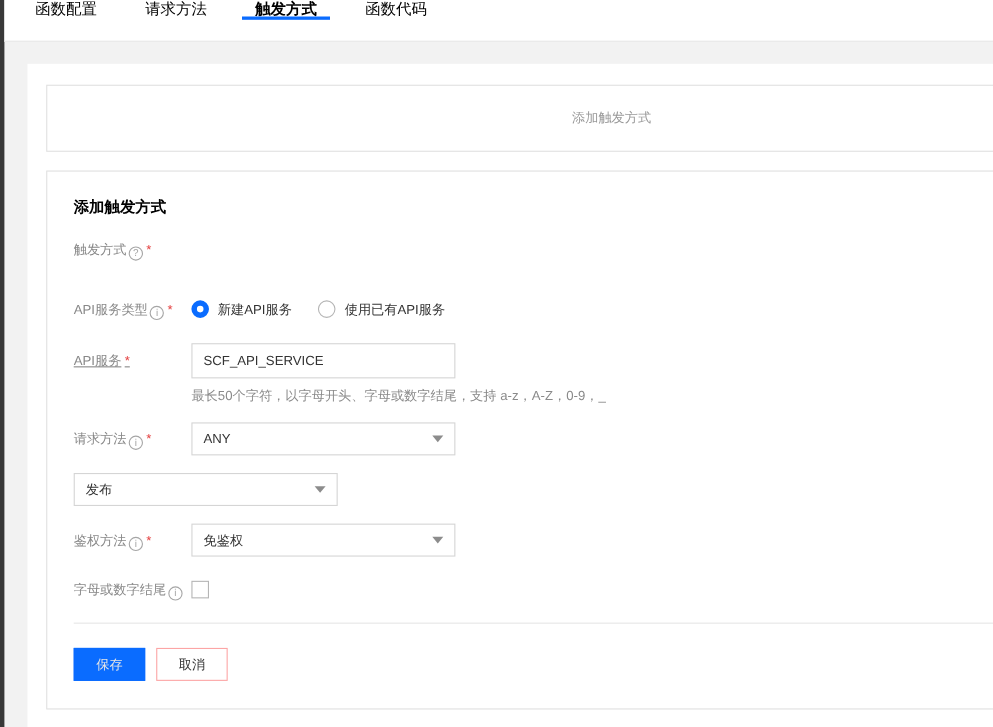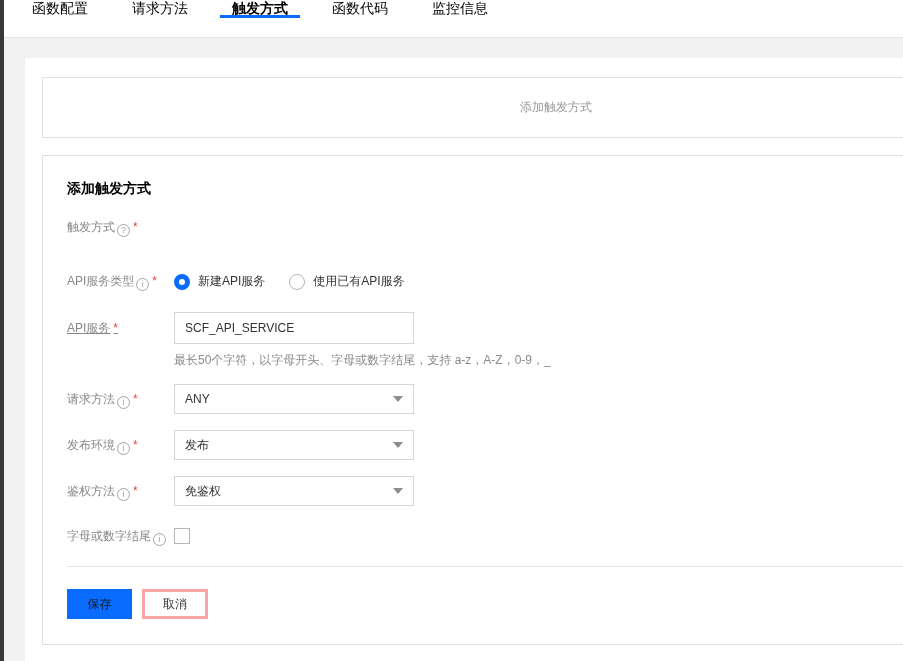--- a/index.html
+++ b/index.html
@@ -72,9 +72,6 @@
     </div>
   <div class="tab">
       <span>函数代码</span>
-    </div>
-  <div class="tab">
-      <span>监控信息</span>
     </div>
 </div>
 

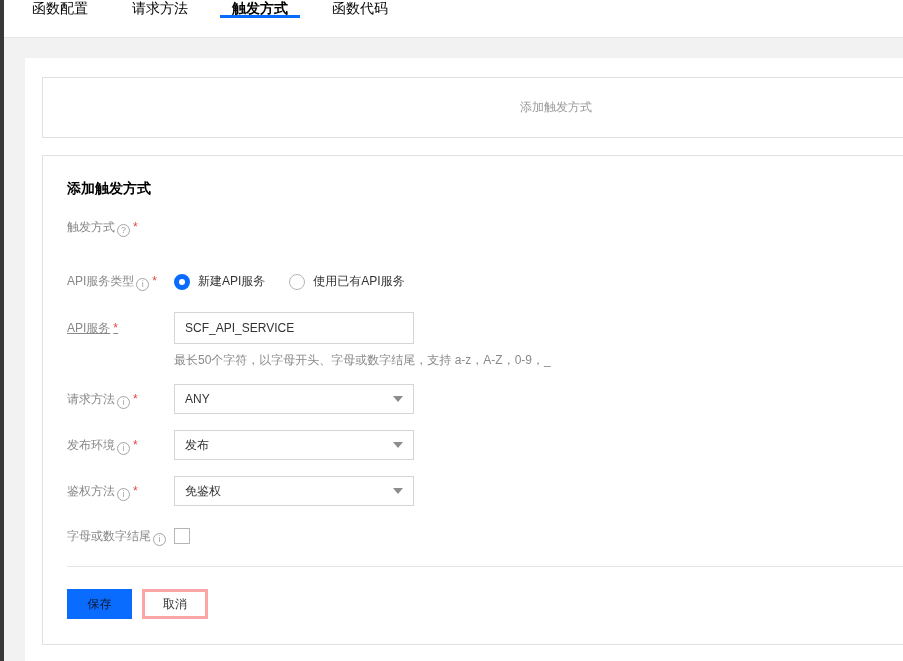--- a/index.html
+++ b/index.html
@@ -43,7 +43,7 @@
   .helper a { color:#0a6cff; text-decoration:none; cursor:pointer; }
   .ext-ic { display:inline-block; vertical-align:-1px; margin-left:2px; }
   .radio-group { display:flex; align-items:center; height:30px; }
-  .radio-item { display:flex; align-items:flex-end; margin-right:24px; cursor:pointer; }
+  .radio-item { display:flex; align-items:flex-start; margin-right:24px; cursor:pointer; }
   .radio { width:16px; height:16px; border-radius:50%; background:#fff; border:1px solid #b5b5b5; }
   .radio.on { border:5px solid #0a6cff; }
   .radio-label { font-size:12px; color:#333; margin-left:8px; }

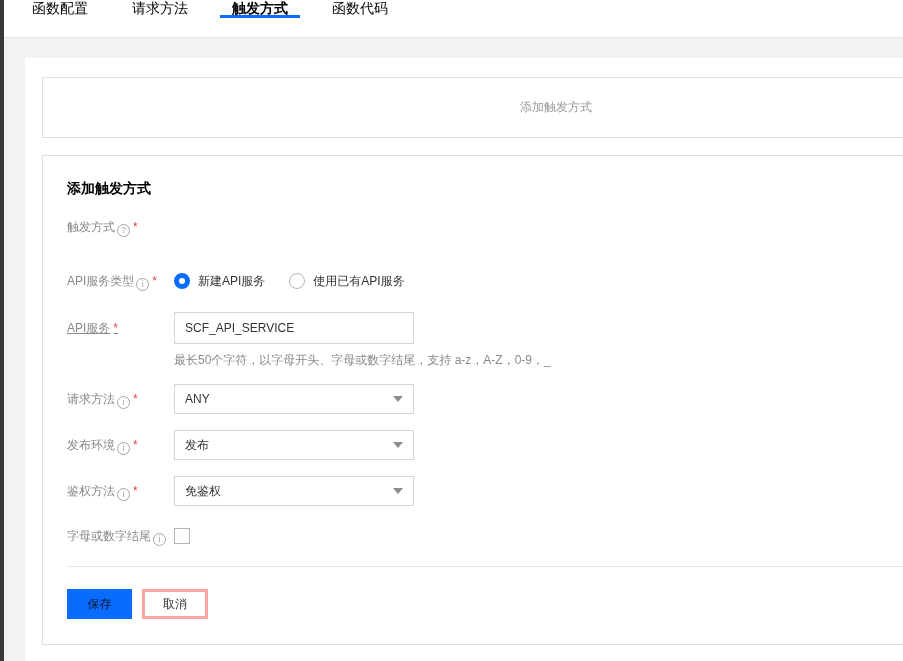--- a/index.html
+++ b/index.html
@@ -127,9 +127,6 @@
     </div>
 
     <div class="row">
-      <div class="label">
-        <span>发布环境</span><span class="circle-ic">i</span><span class="req">*</span>
-      </div>
       <div class="select">
         <span class="val">发布</span>
         <span class="caret"></span>

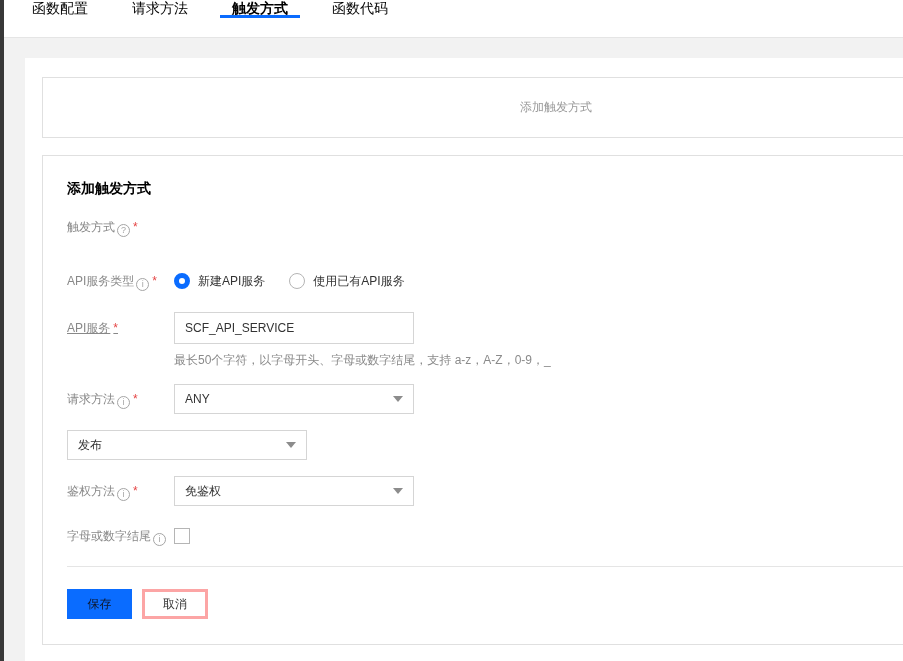--- a/index.html
+++ b/index.html
@@ -52,7 +52,7 @@
   .btn-row { display:flex; margin-top:22px; }
   .btn { height:30px; min-width:65px; padding:0 18px; font-size:12px; display:flex; align-items:center;
          justify-content:center; cursor:pointer; font-family:inherit; }
-  .btn-primary { background:#0a6cff; color:#0f172a; border:1px solid #0a6cff; margin-right:10px; }
+  .btn-primary { background:#0a6cff; color:#e5e5e5; border:1px solid #0a6cff; margin-right:10px; }
   .btn-plain { background:#fff; color:#333; border:3px solid #fca5a5; }
 </style>
 </head>

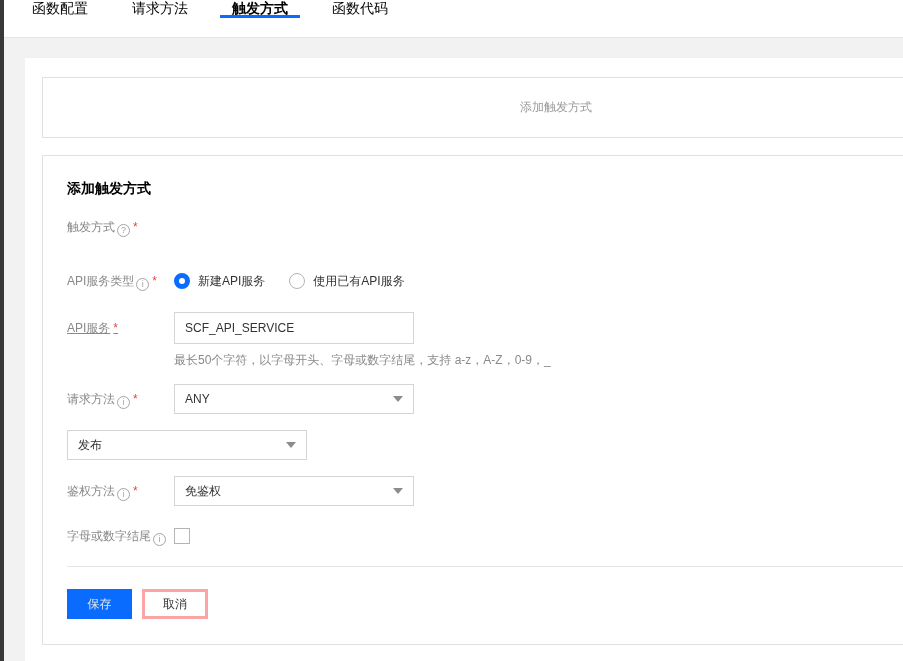--- a/index.html
+++ b/index.html
@@ -53,7 +53,7 @@
   .btn { height:30px; min-width:65px; padding:0 18px; font-size:12px; display:flex; align-items:center;
          justify-content:center; cursor:pointer; font-family:inherit; }
   .btn-primary { background:#0a6cff; color:#e5e5e5; border:1px solid #0a6cff; margin-right:10px; }
-  .btn-plain { background:#fff; color:#333; border:3px solid #fca5a5; }
+  .btn-plain { background:#fff; color:#333; border:1px solid #fca5a5; }
 </style>
 </head>
 <body>

